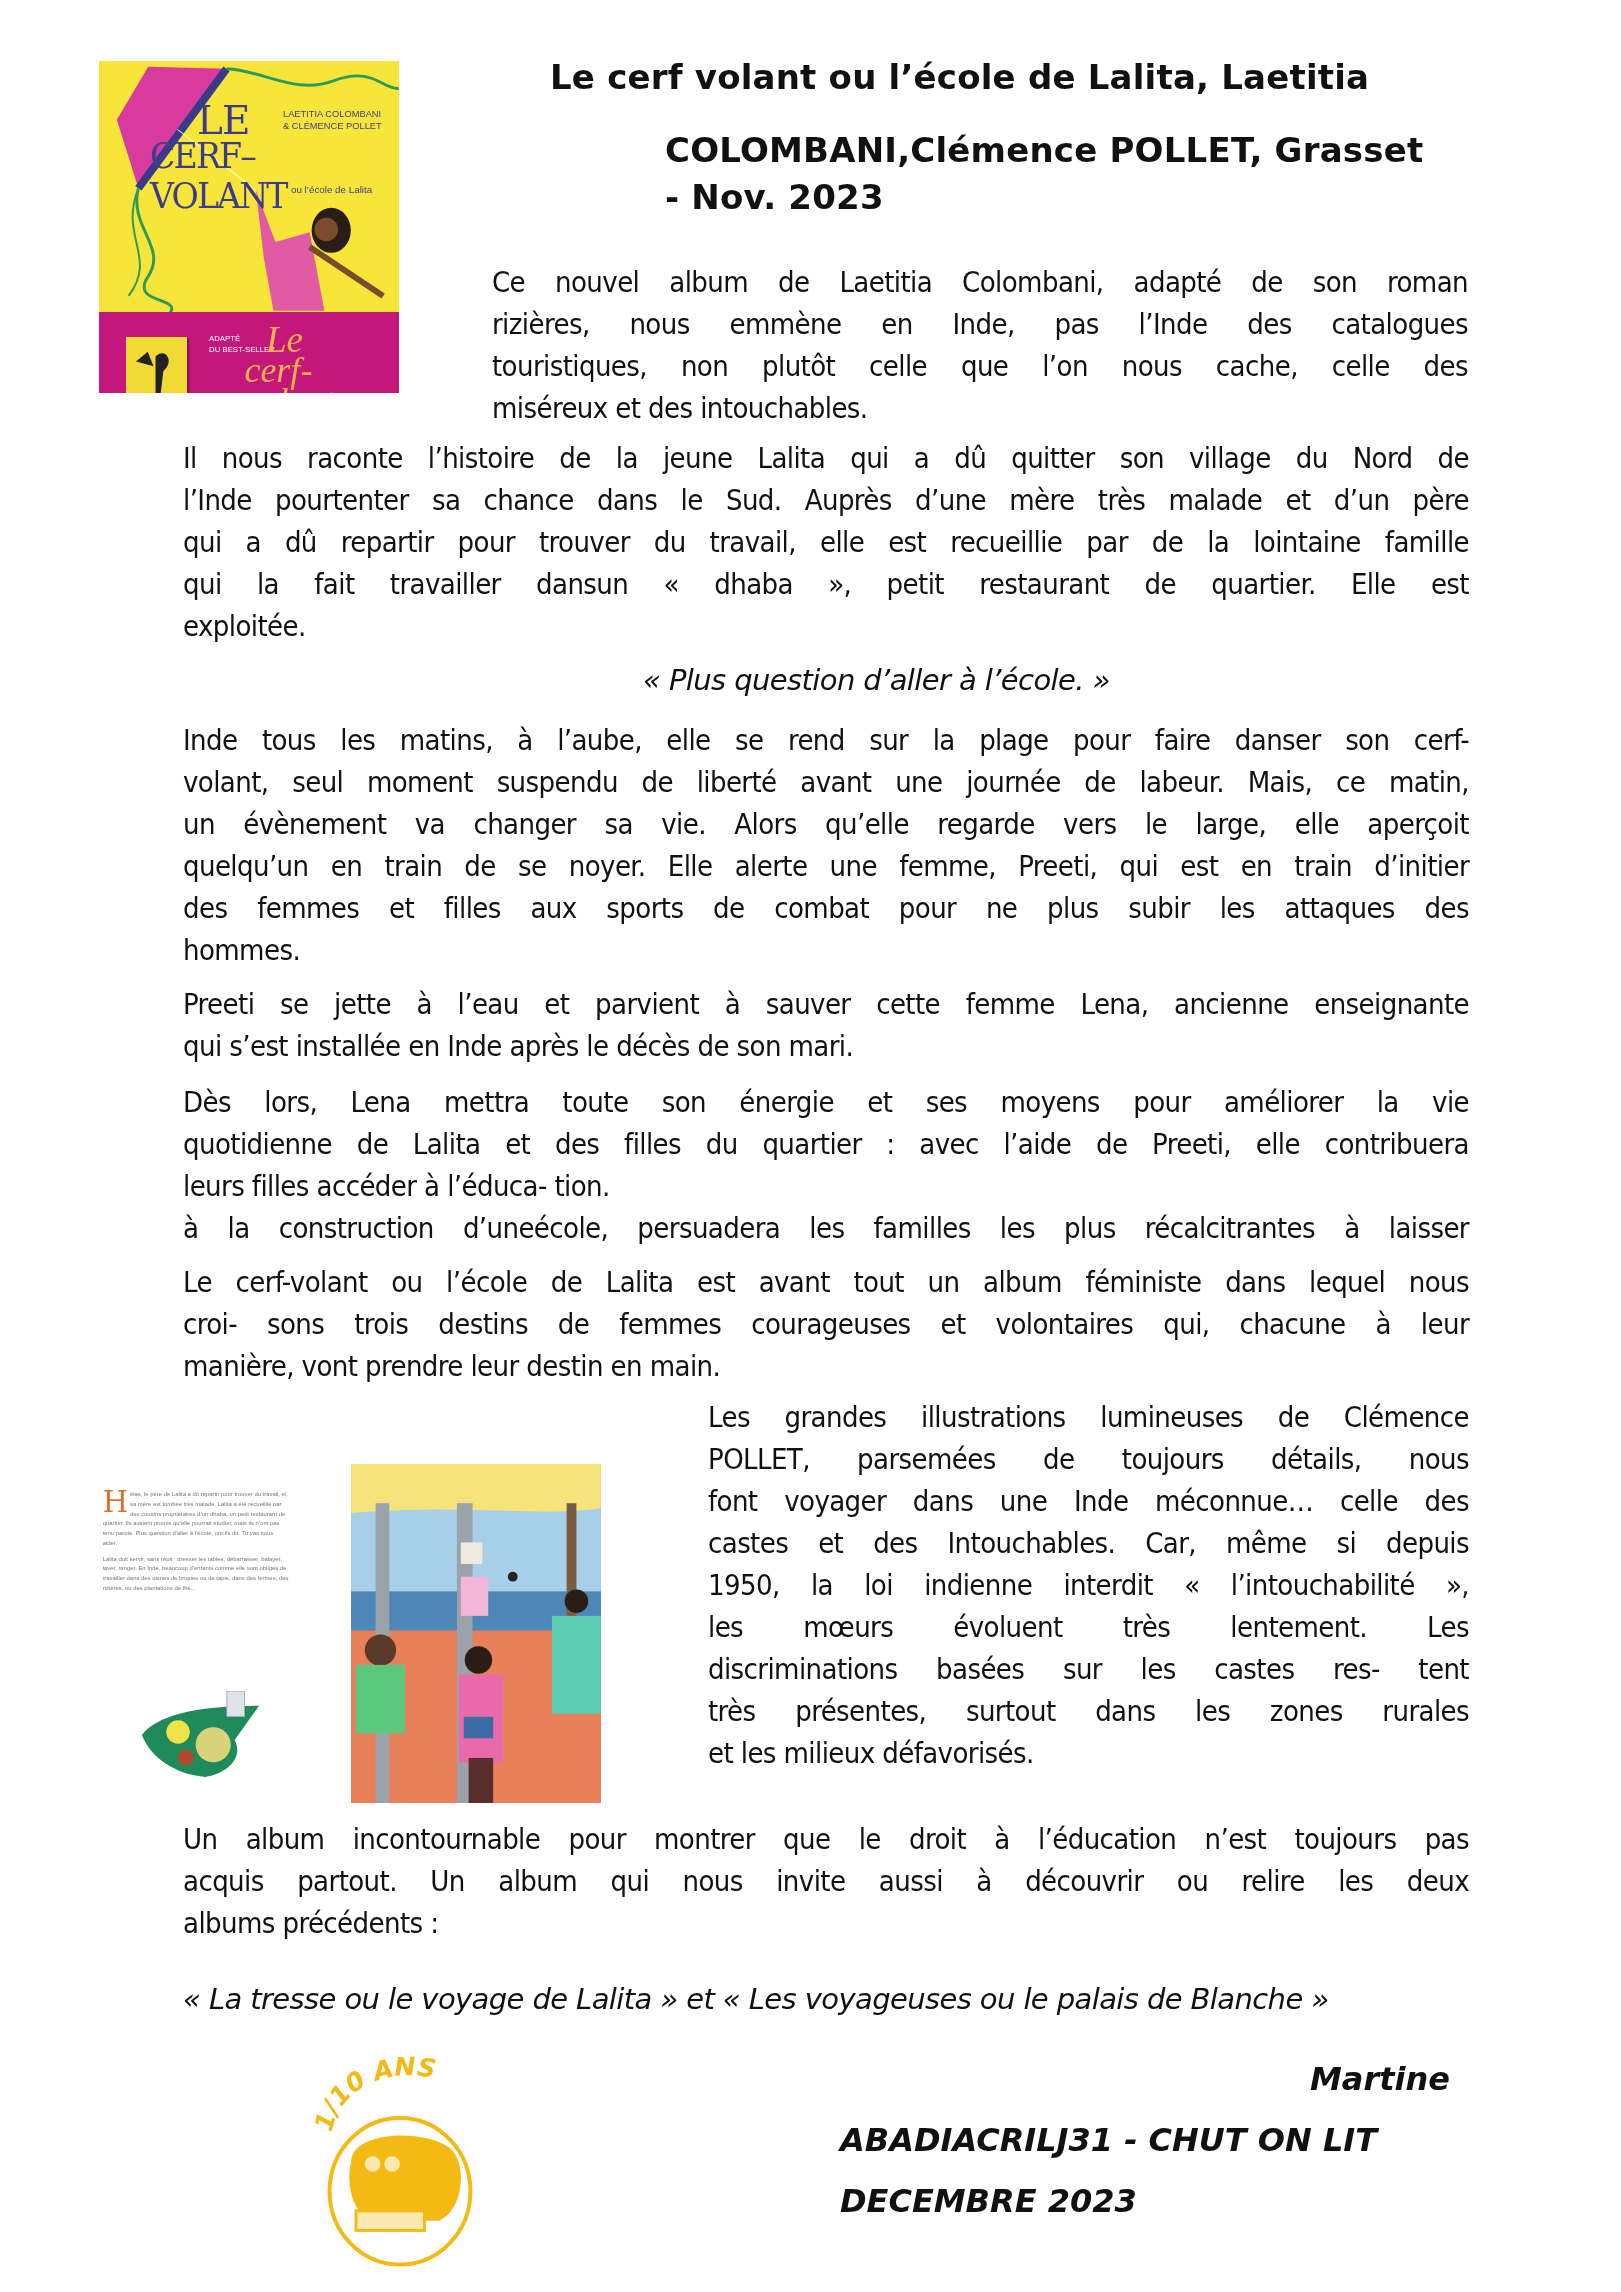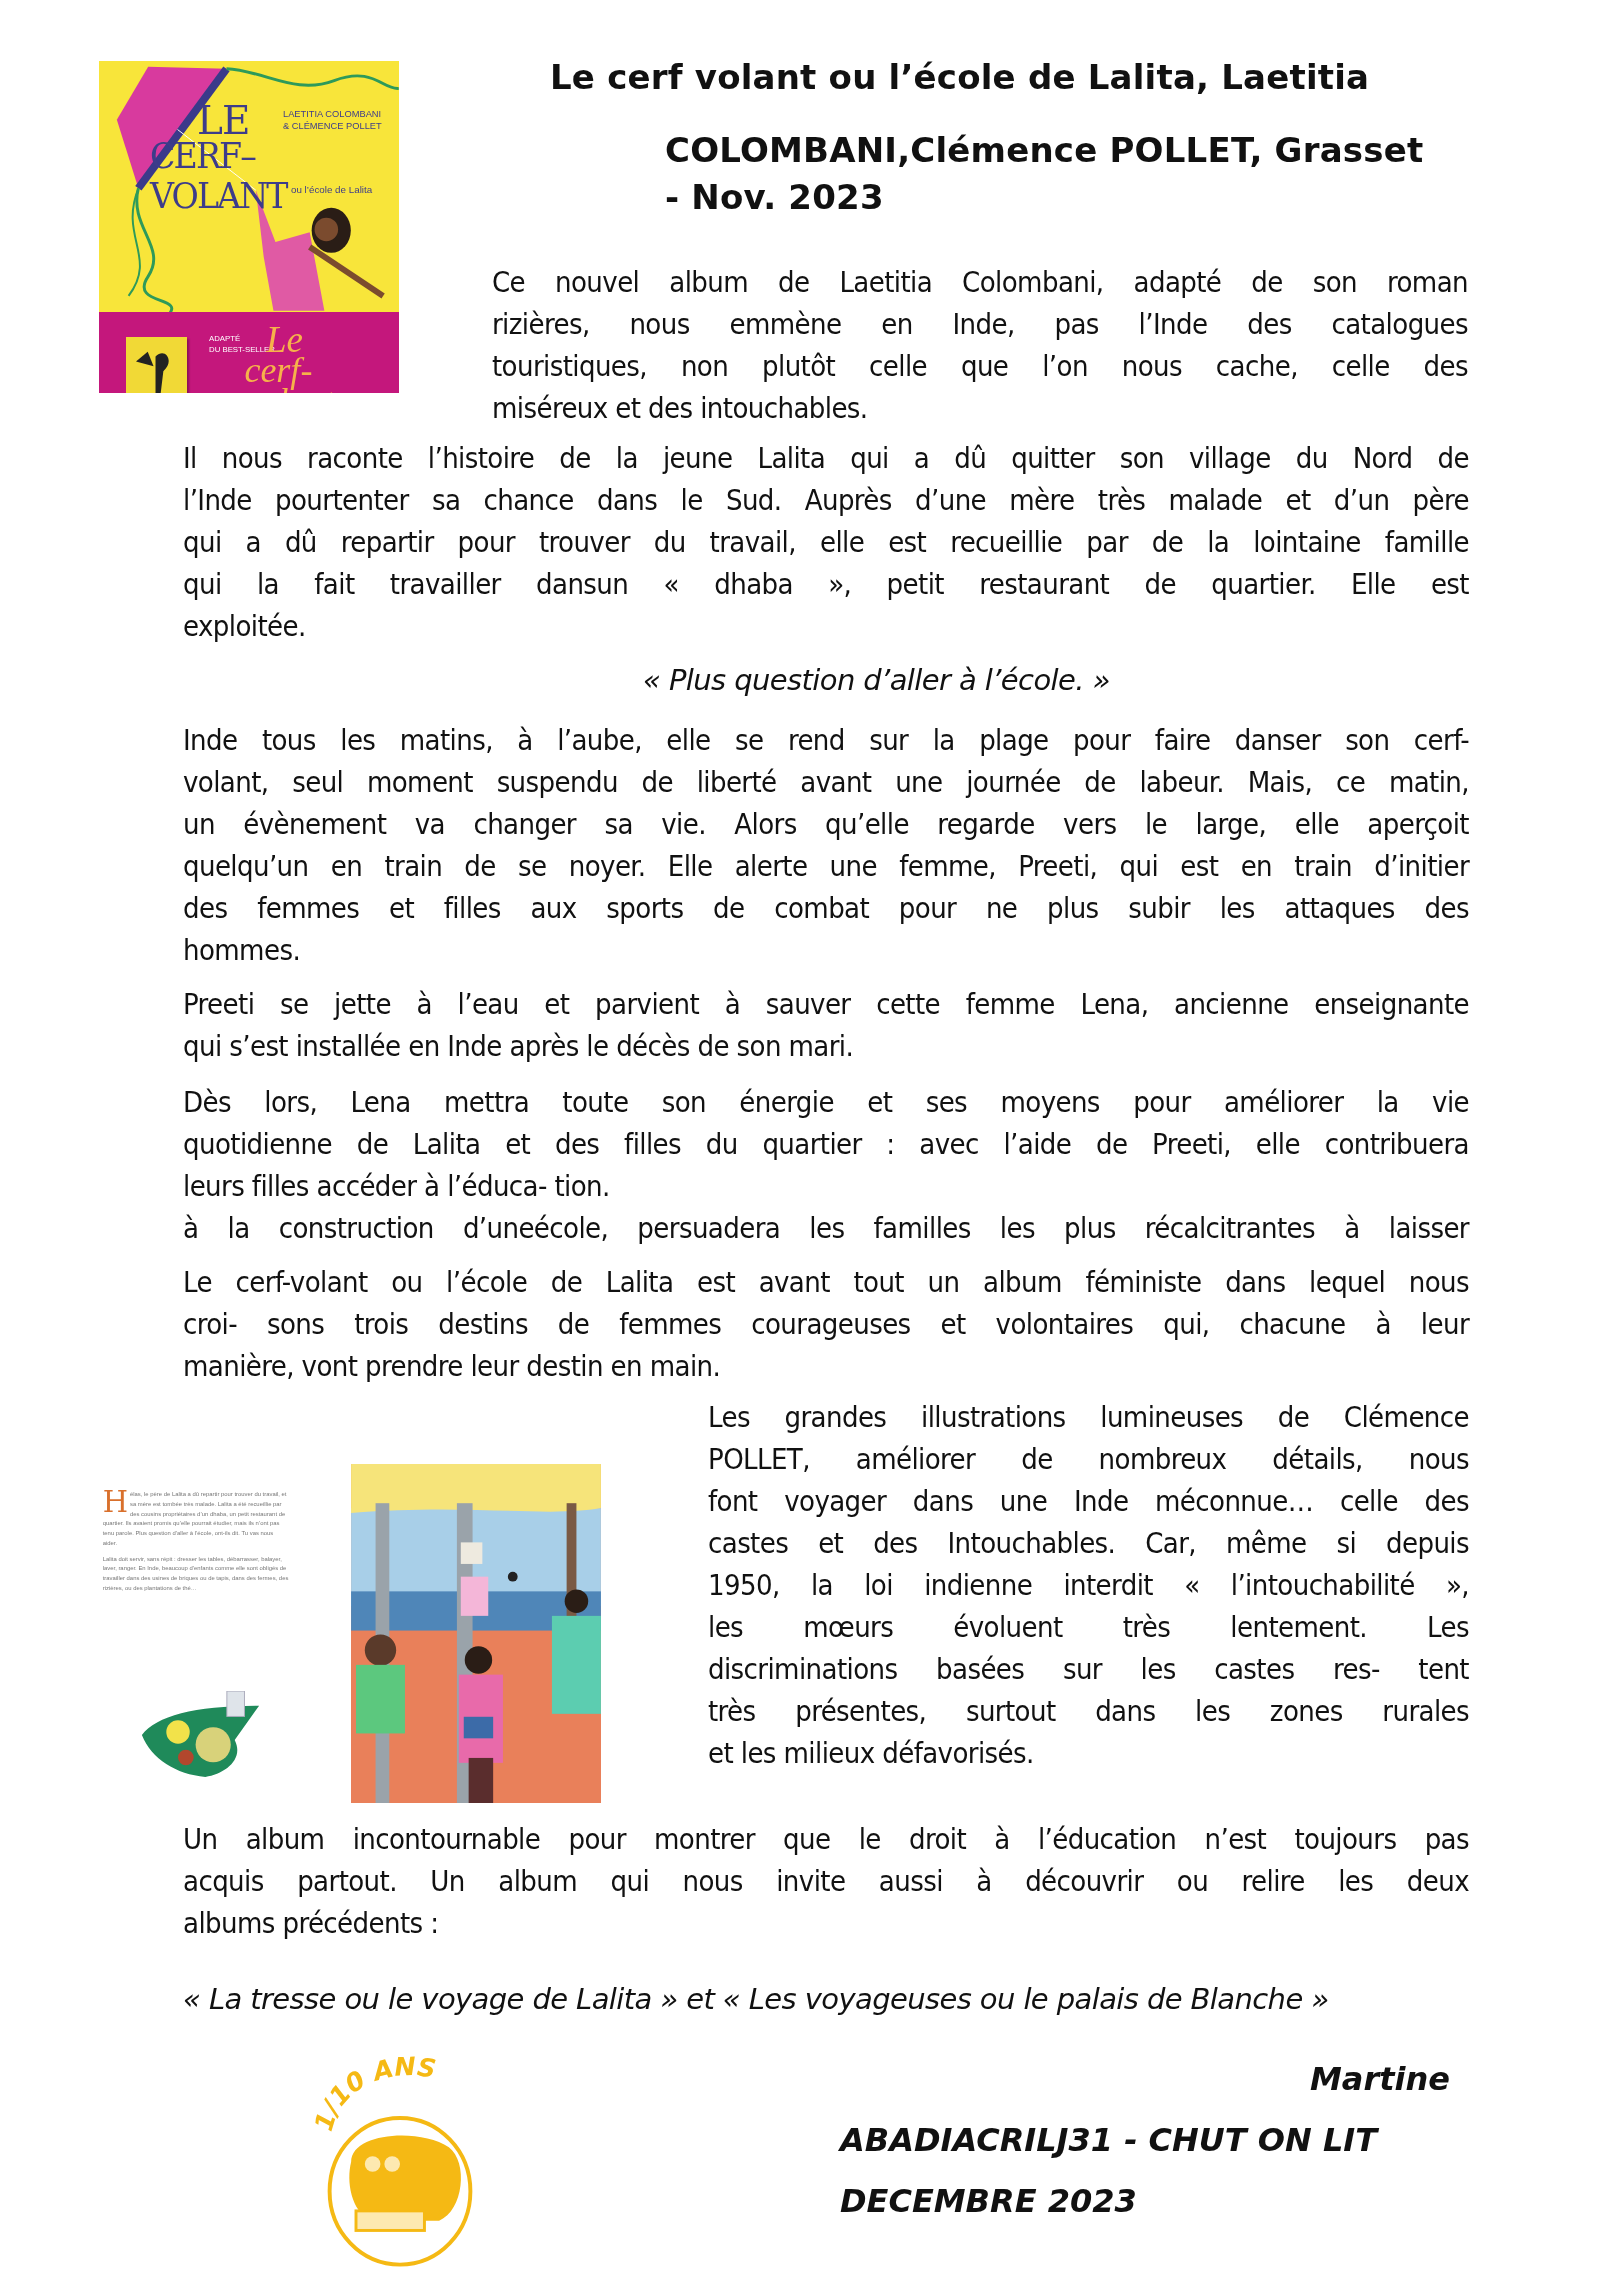--- a/index.html
+++ b/index.html
@@ -169,7 +169,7 @@
 
 <div class="abs para" style="left:708px; top:1396px; width:761px;">
   <span class="ln">Les grandes illustrations lumineuses de Clémence</span>
-  <span class="ln">POLLET, améliorer de nombreux détails, nous</span>
+  <span class="ln">POLLET, parsemées de toujours détails, nous</span>
   <span class="ln">font voyager dans une Inde méconnue… celle des</span>
   <span class="ln">castes et des Intouchables. Car, même si depuis</span>
   <span class="ln">1950, la loi indienne interdit « l’intouchabilité »,</span>

